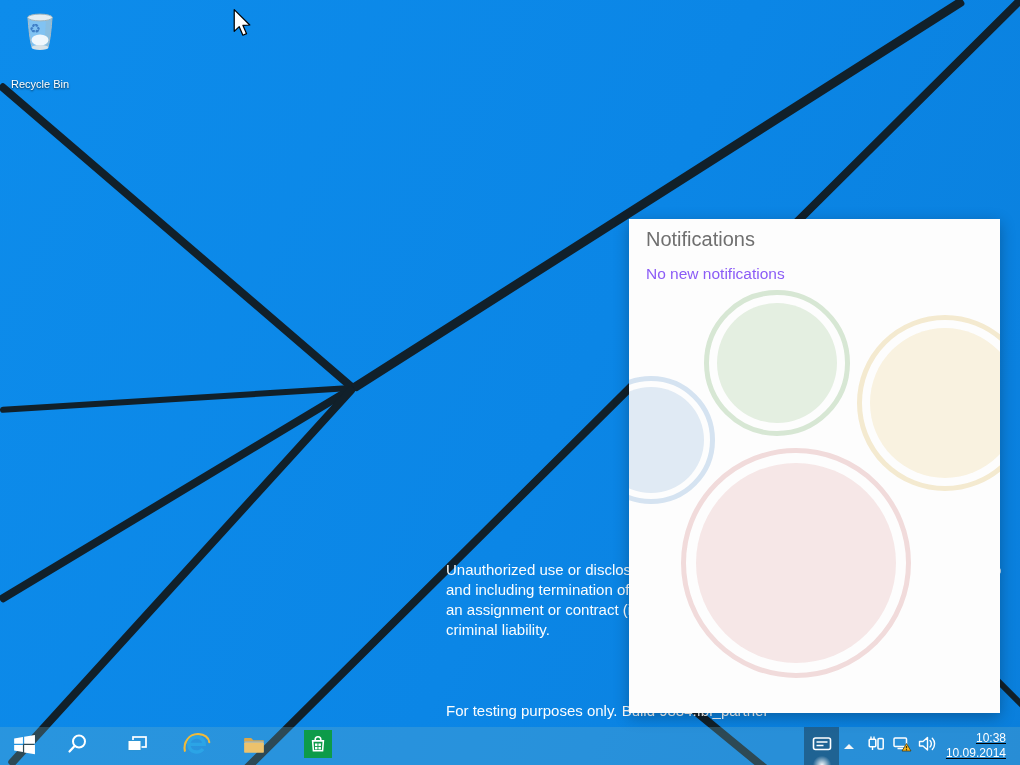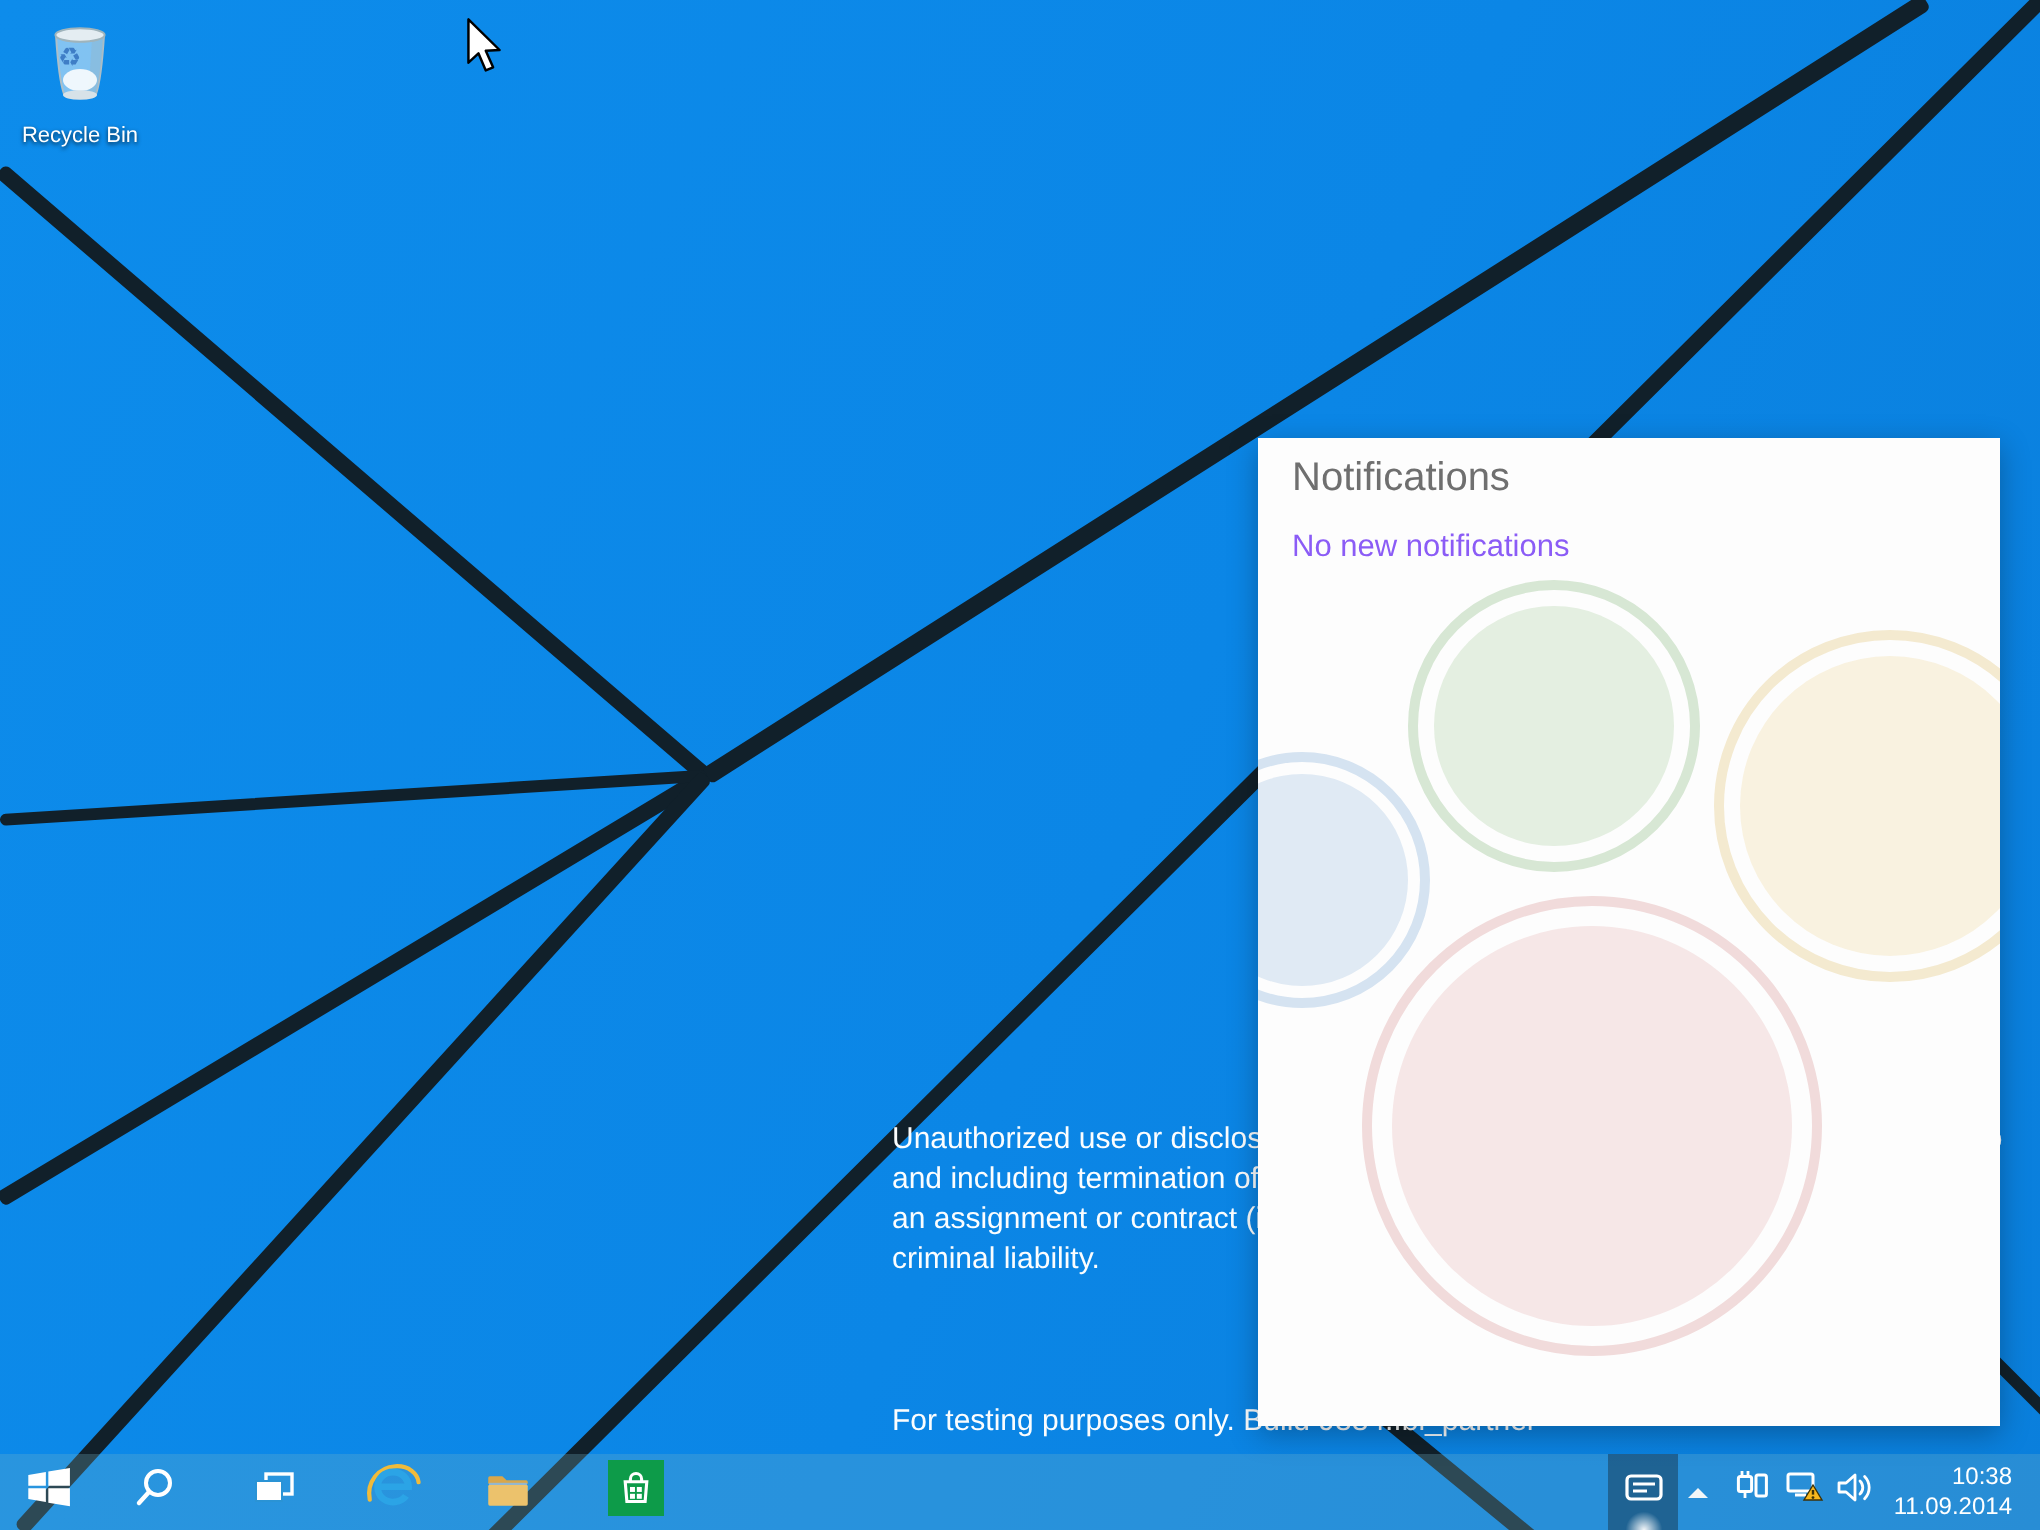--- a/index.html
+++ b/index.html
@@ -15,7 +15,7 @@
   .buildline{position:absolute;left:446px;top:702px;z-index:8;color:#fbfdfe;font-size:15px;white-space:nowrap;}
   
   .desk-icon{position:absolute;left:4px;top:8px;width:72px;z-index:8;text-align:center;}
-  .desk-icon .label{margin-top:1px;color:#fff;font-size:11px;text-shadow:0 1px 2px rgba(0,0,0,.75);}
+  .desk-icon .label{margin-top:18px;color:#fff;font-size:11px;text-shadow:0 1px 2px rgba(0,0,0,.75);}
   
   .panel{position:absolute;left:629px;top:219px;width:371px;height:494px;background:#fdfdfd;
          box-shadow:0 4px 14px rgba(0,0,0,.28);z-index:20;overflow:hidden;}

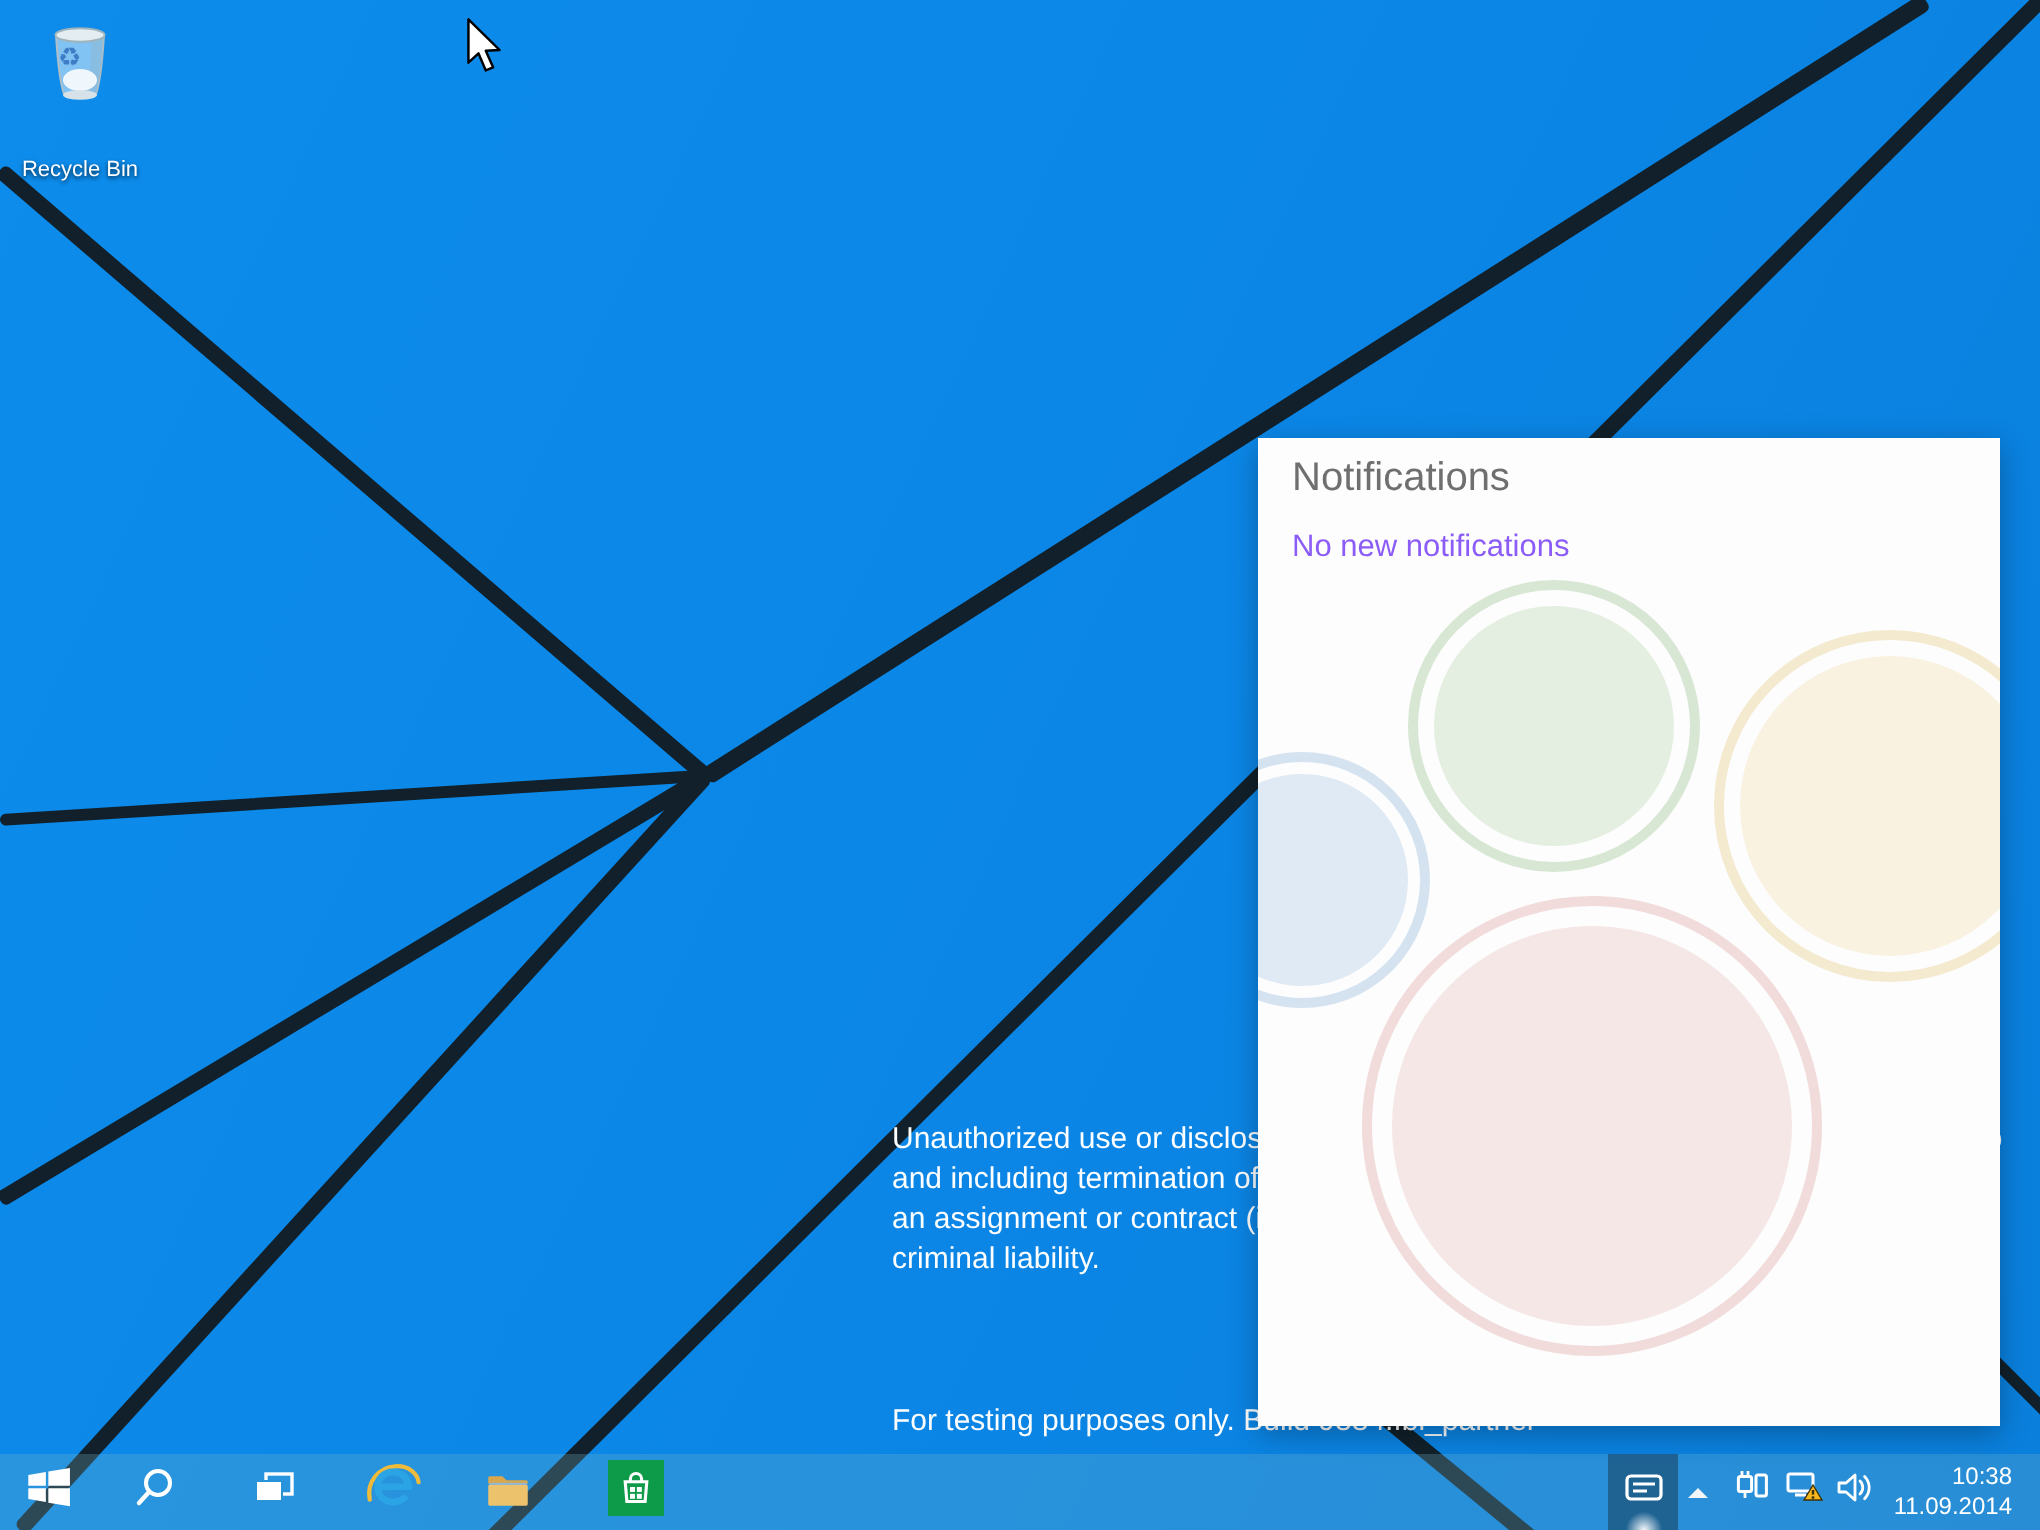--- a/index.html
+++ b/index.html
@@ -207,7 +207,7 @@
     </span>
   </div>
 
-  <div class="tb-btn" style="right:14px;width:80px;justify-content:flex-end;">
+  <div class="tb-btn" style="right:14px;width:80px;justify-content:flex-end;text-decoration:underline;">
     <div class="tray-label">
       <div>10:38</div>
       <div>11.09.2014</div>

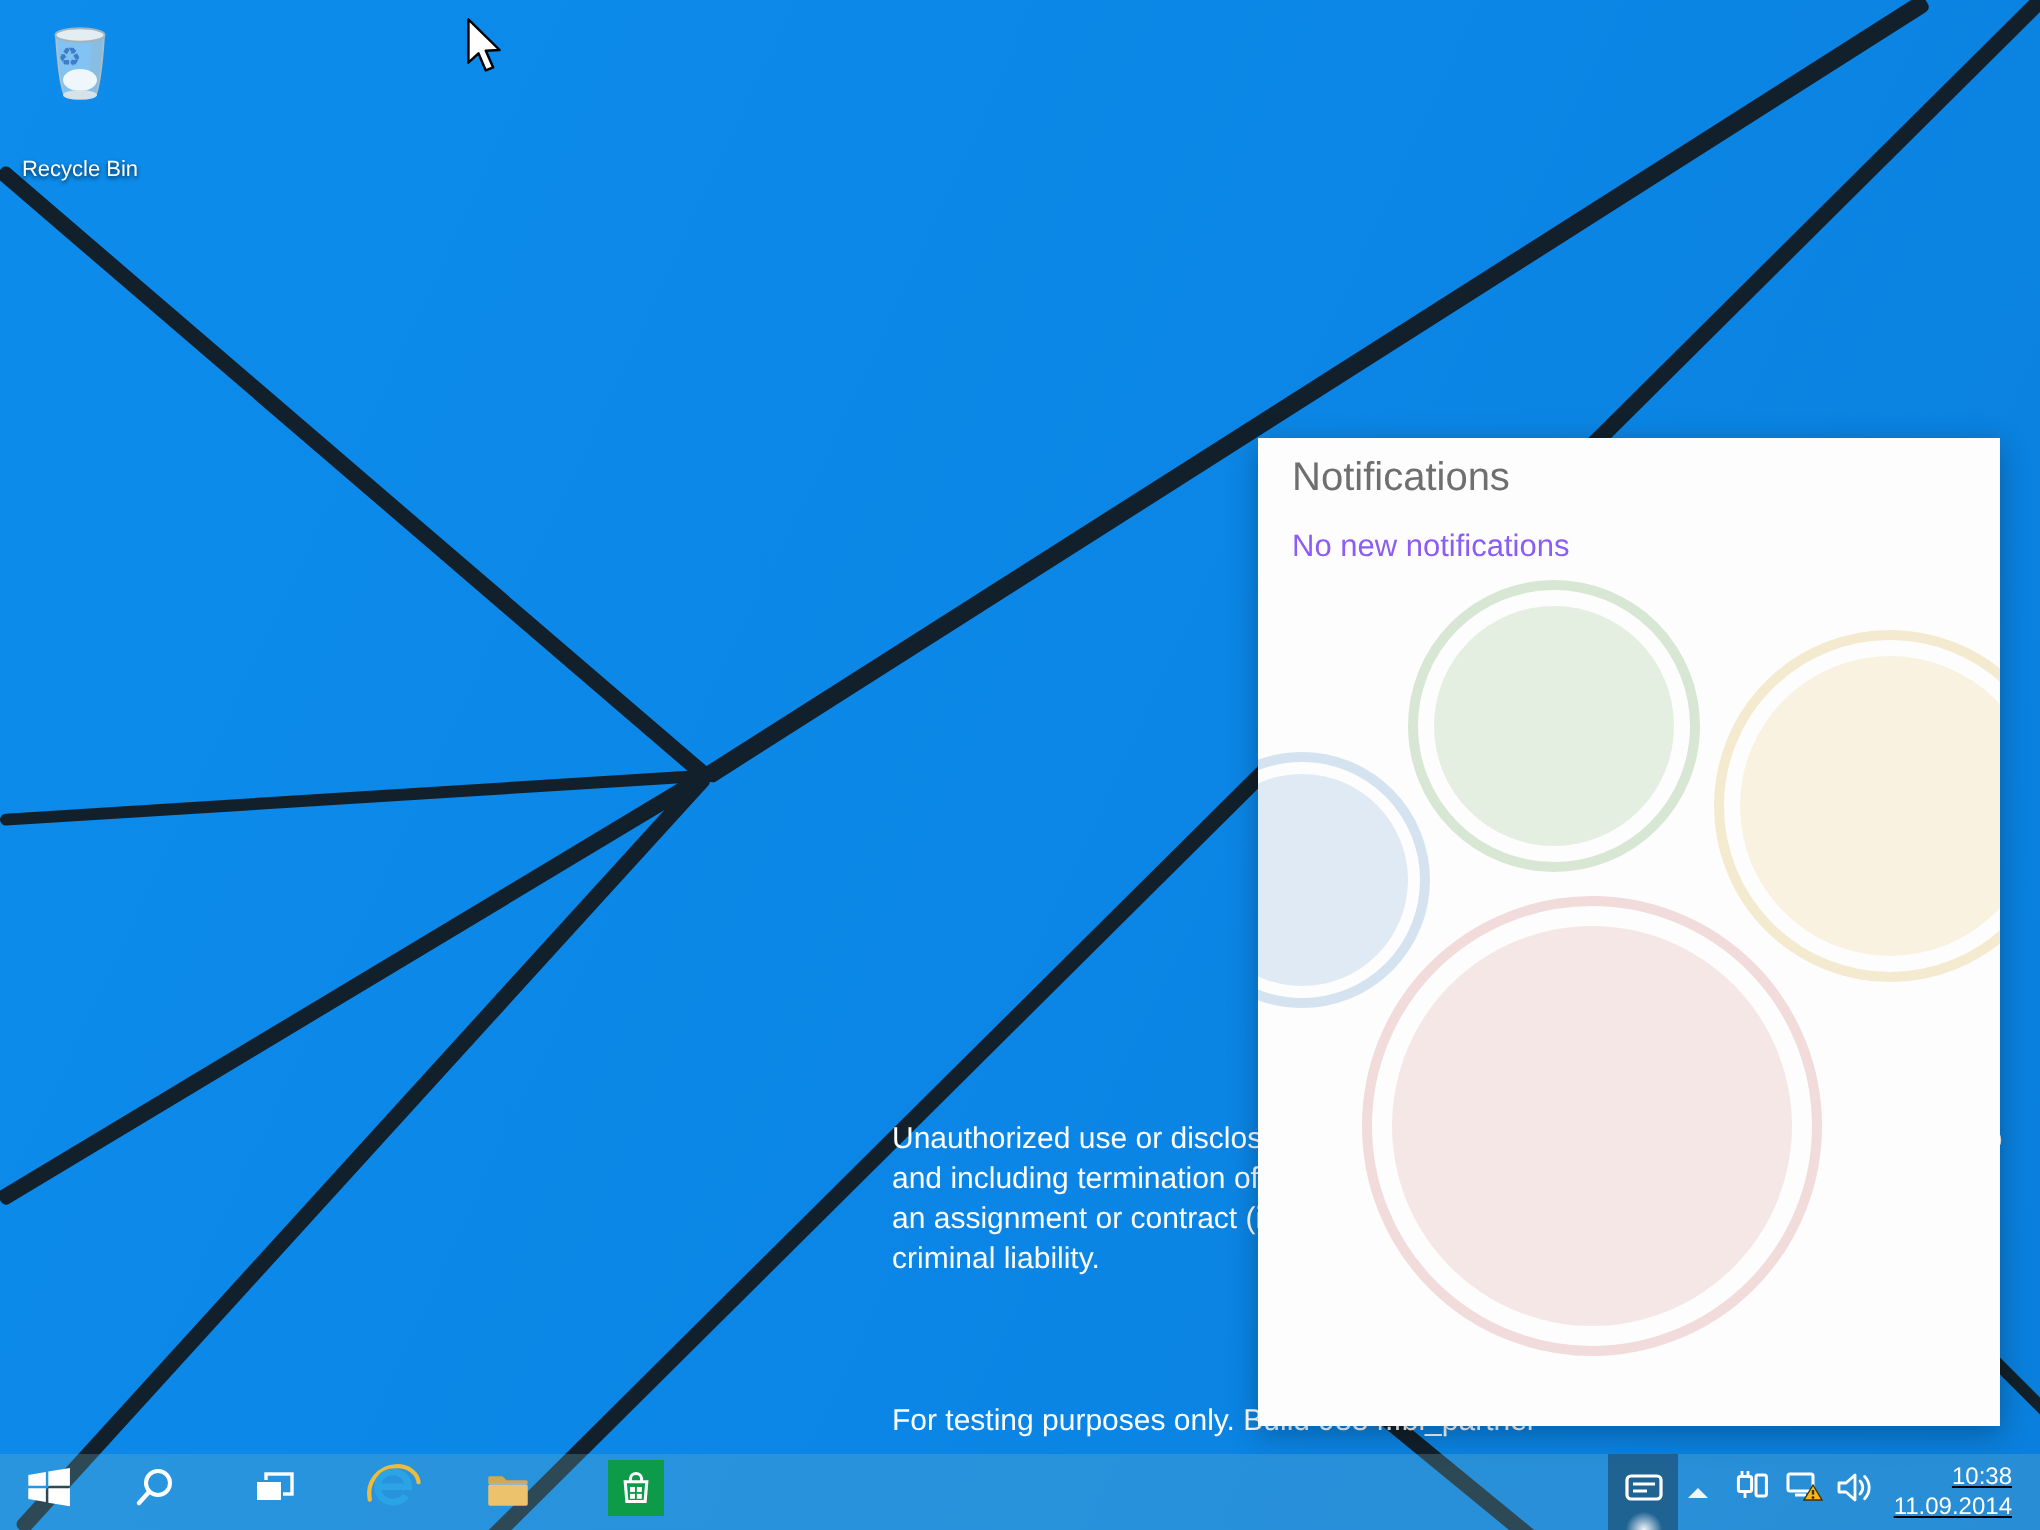--- a/index.html
+++ b/index.html
@@ -210,7 +210,7 @@
   <div class="tb-btn" style="right:14px;width:80px;justify-content:flex-end;text-decoration:underline;">
     <div class="tray-label">
       <div>10:38</div>
-      <div>11.09.2014</div>
+      <div>10.09.2014</div>
     </div>
   </div>
 </div>

